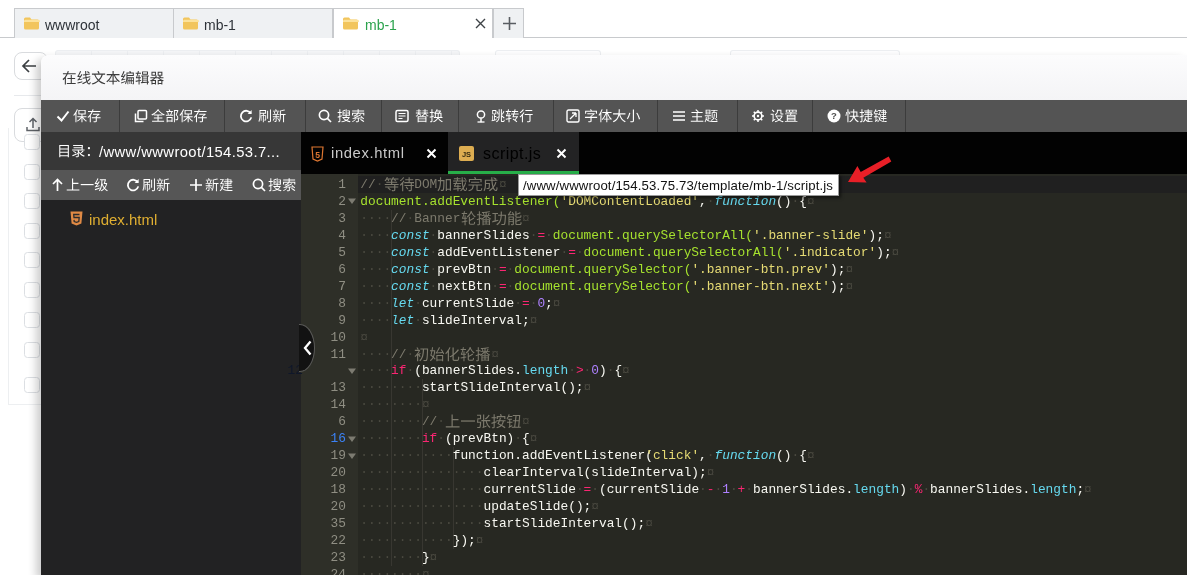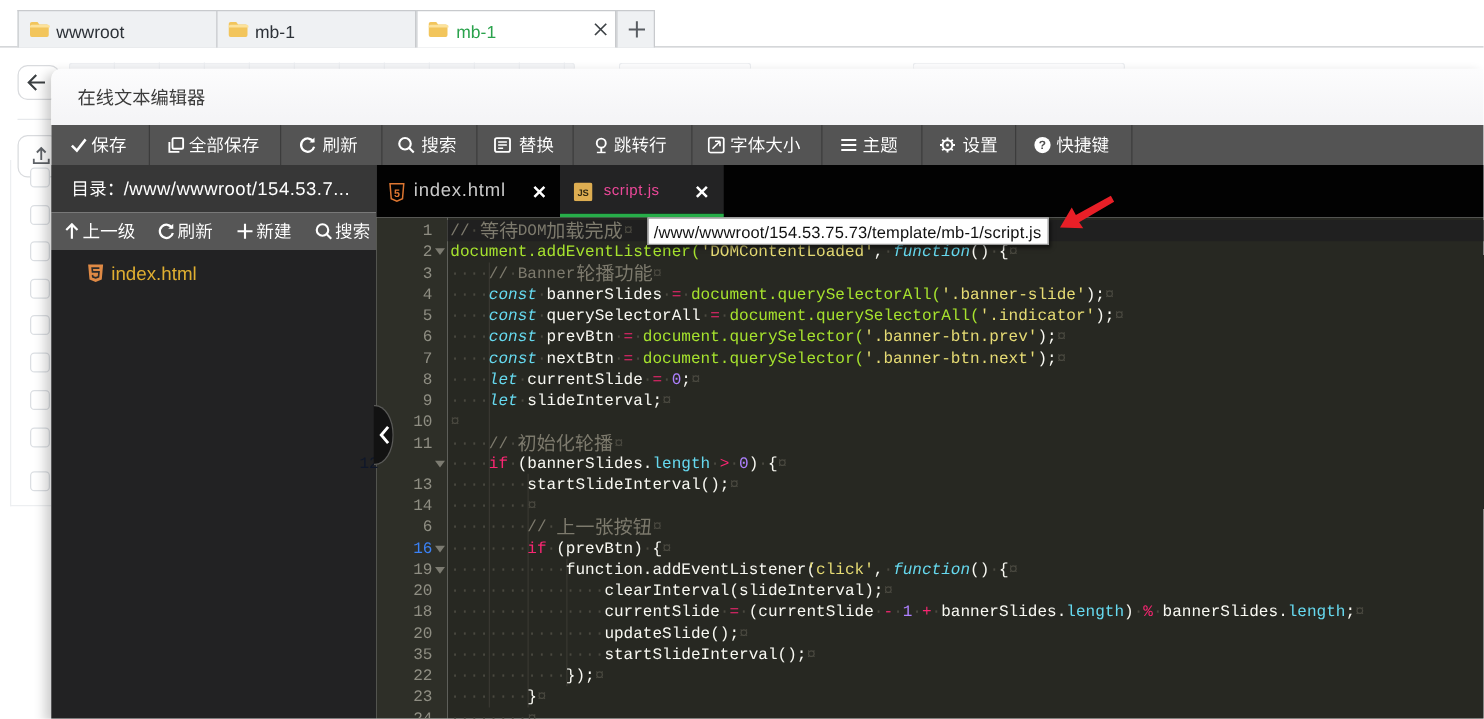--- a/index.html
+++ b/index.html
@@ -294,7 +294,7 @@
     <rect width="15" height="15" rx="2" fill="#ddad51"></rect>
     <text x="7.5" y="11" font-size="7.5" font-weight="bold" text-anchor="middle" fill="#332a12" font-family="Liberation Sans">JS</text>
   </svg>
-<div class="a" style="left:483px;top:145px;font-size:12px;letter-spacing:.45px;color:#ec4899">script.js</div>
+<div class="a" style="left:483px;top:145px;font-size:16px;letter-spacing:.45px;color:#000000">script.js</div>
 <svg class="a" style="left:555px;top:147px" width="13" height="13">
     <path d="M2.5 2.5 L10.5 10.5 M10.5 2.5 L2.5 10.5" stroke="#fff" stroke-width="2"></path>
   </svg>

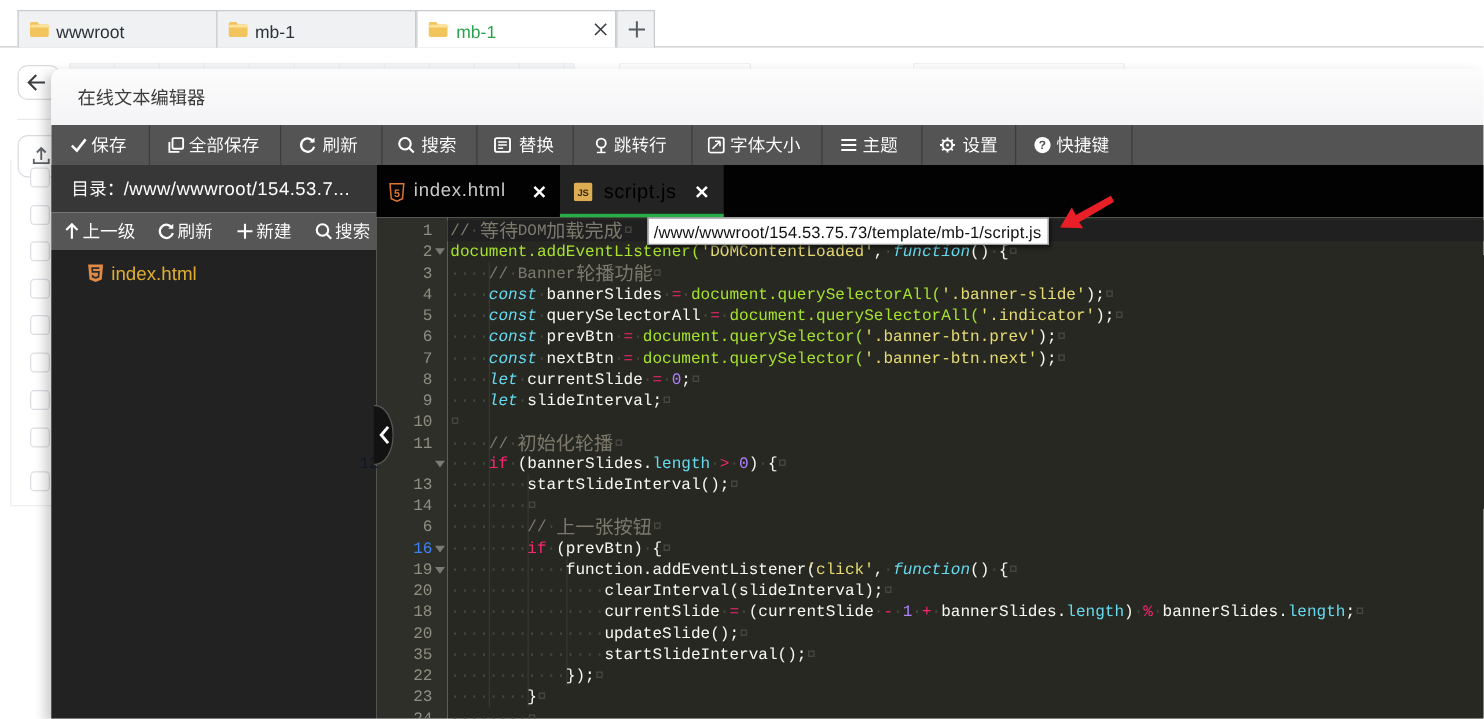--- a/index.html
+++ b/index.html
@@ -388,7 +388,7 @@
 <div class="a mono" style="left:360.3px;top:243.8px;color:#4a4940;">····</div>
 <div class="a mono" style="left:391.1px;top:243.8px;color:#66d9ef;font-style:italic;">const</div>
 <div class="a mono" style="left:429.6px;top:243.8px;color:#4a4940;">·</div>
-<div class="a mono" style="left:437.3px;top:243.8px;color:#f8f8f2;">querySelectorAll</div>
+<div class="a mono" style="left:437.3px;top:243.8px;color:#f8f8f2;">addEventListener</div>
 <div class="a mono" style="left:560.5px;top:243.8px;color:#4a4940;">·</div>
 <div class="a mono" style="left:568.2px;top:243.8px;color:#f92672;">=</div>
 <div class="a mono" style="left:575.9px;top:243.8px;color:#4a4940;">·</div>

